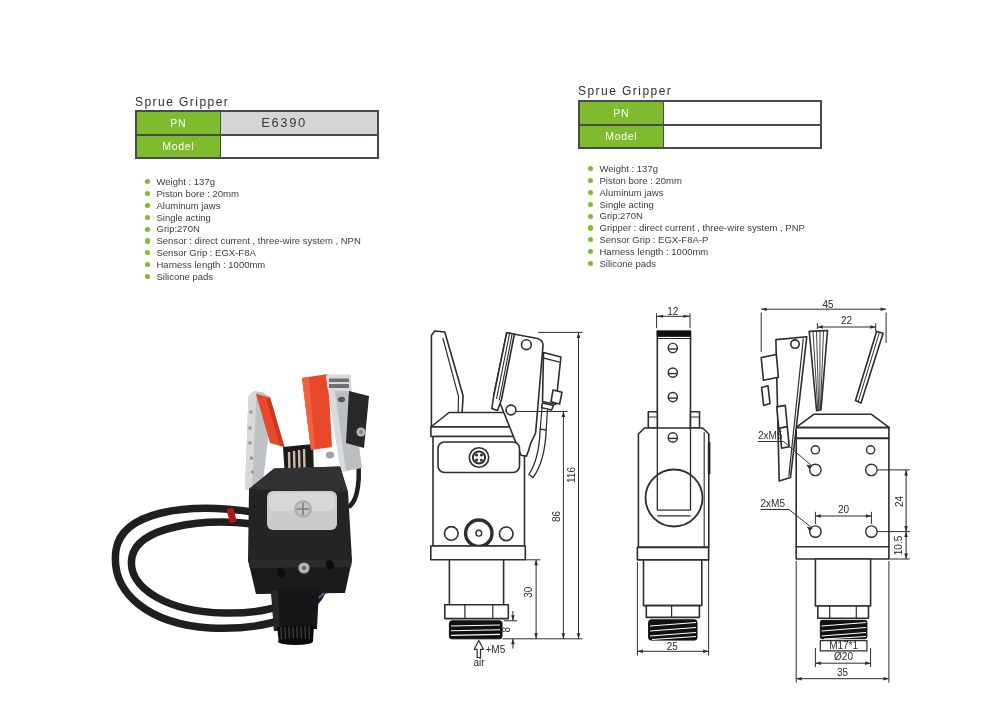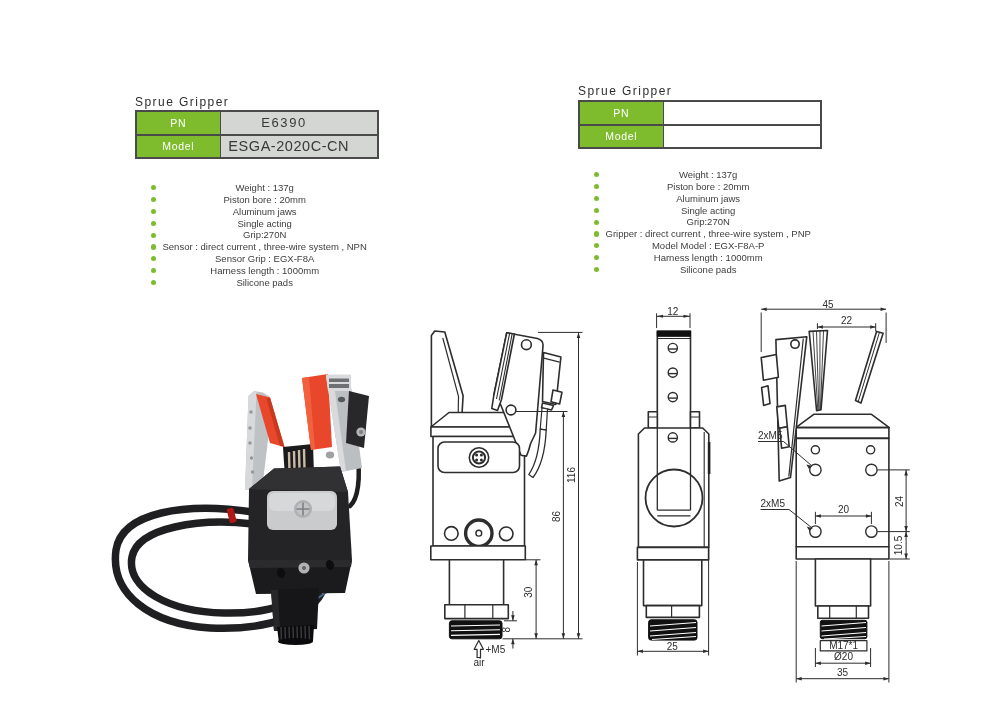--- a/index.html
+++ b/index.html
@@ -33,7 +33,6 @@
     </div>
     <div class="row">
       <div class="cg" style="font-size:10.5px;">Model</div>
-      <div class="cv mod">ESGA-2020C-CN</div>
     </div>
   </div>
   <ul class="specs" style="left:135px;top:166px;">

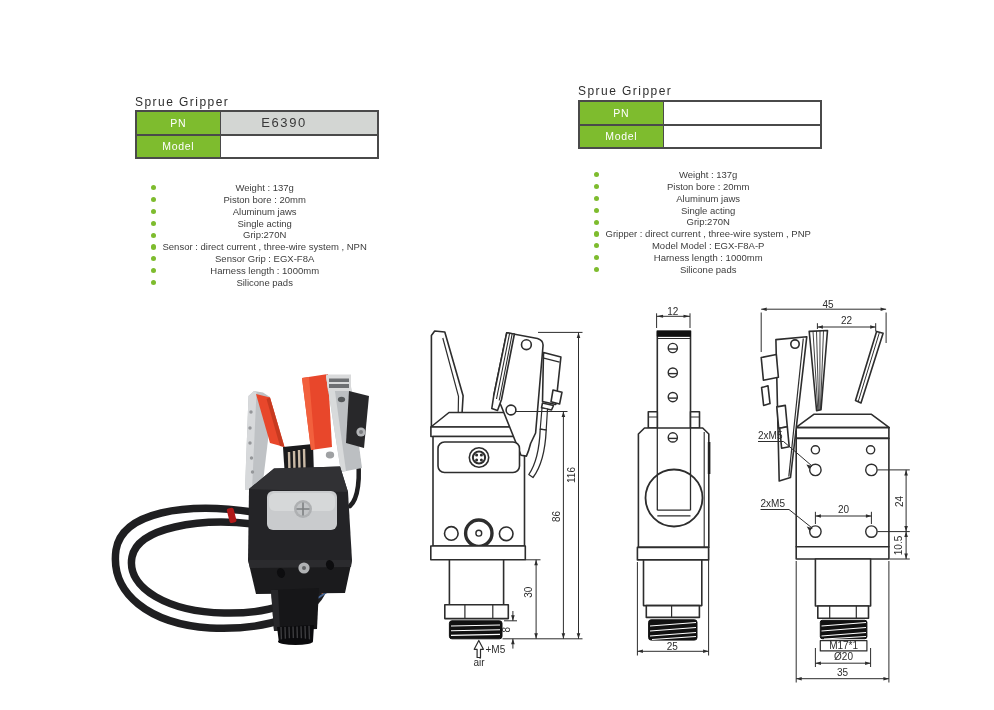--- a/index.html
+++ b/index.html
@@ -16,7 +16,7 @@
       color:#383838;padding-right:26px;}
   .pn{font-size:13px;letter-spacing:1.6px;padding-right:29.5px;}
   .mod{font-size:14.5px;letter-spacing:0.55px;padding-right:20px;}
-  ul.specs{list-style:none;margin:16px;padding:0;position:absolute;font-size:9.5px;color:#3d3d3d;text-align:center;}
+  ul.specs{list-style:none;margin:10px;padding:0;position:absolute;font-size:9.5px;color:#3d3d3d;}
   ul.specs li{height:11.85px;line-height:11.85px;padding-left:11.5px;position:relative;white-space:nowrap;}
   ul.specs li::before{content:"";position:absolute;left:0;top:3.2px;width:5.2px;height:5.2px;
       border-radius:50%;background:#7EBC2E;}

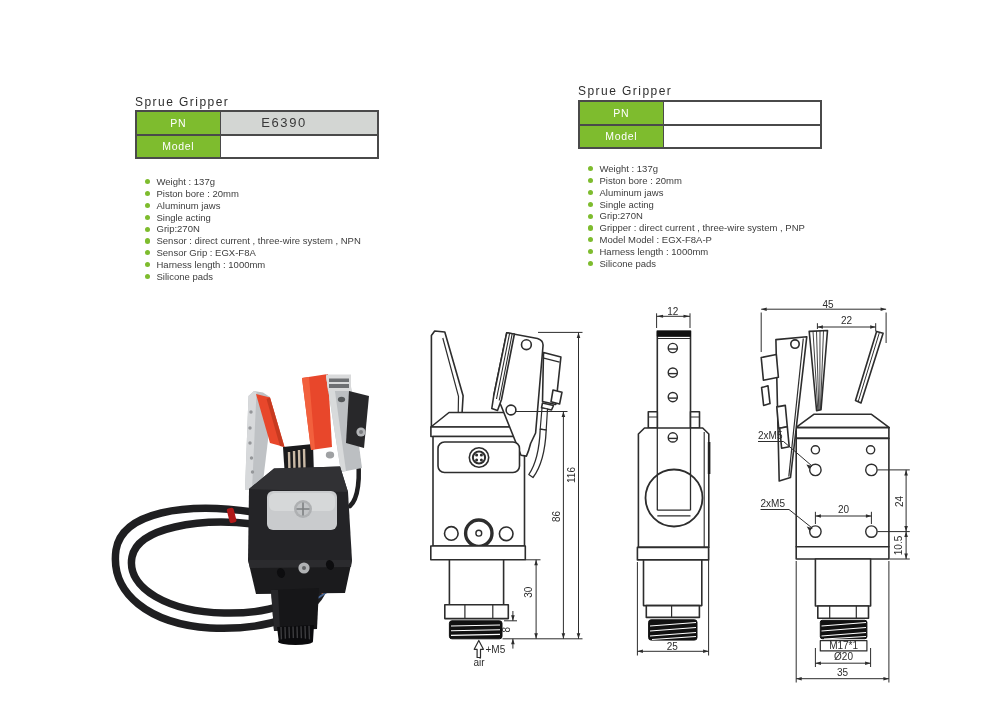--- a/index.html
+++ b/index.html
@@ -63,7 +63,7 @@
     <li>Single acting</li>
     <li>Grip:270N</li>
     <li>Gripper : direct current , three-wire system , PNP</li>
-    <li>Model Model : EGX-F8A-P</li>
+    <li>Sensor Grip : EGX-F8A-P</li>
     <li>Harness length : 1000mm</li>
     <li>Silicone pads</li>
   </ul>

